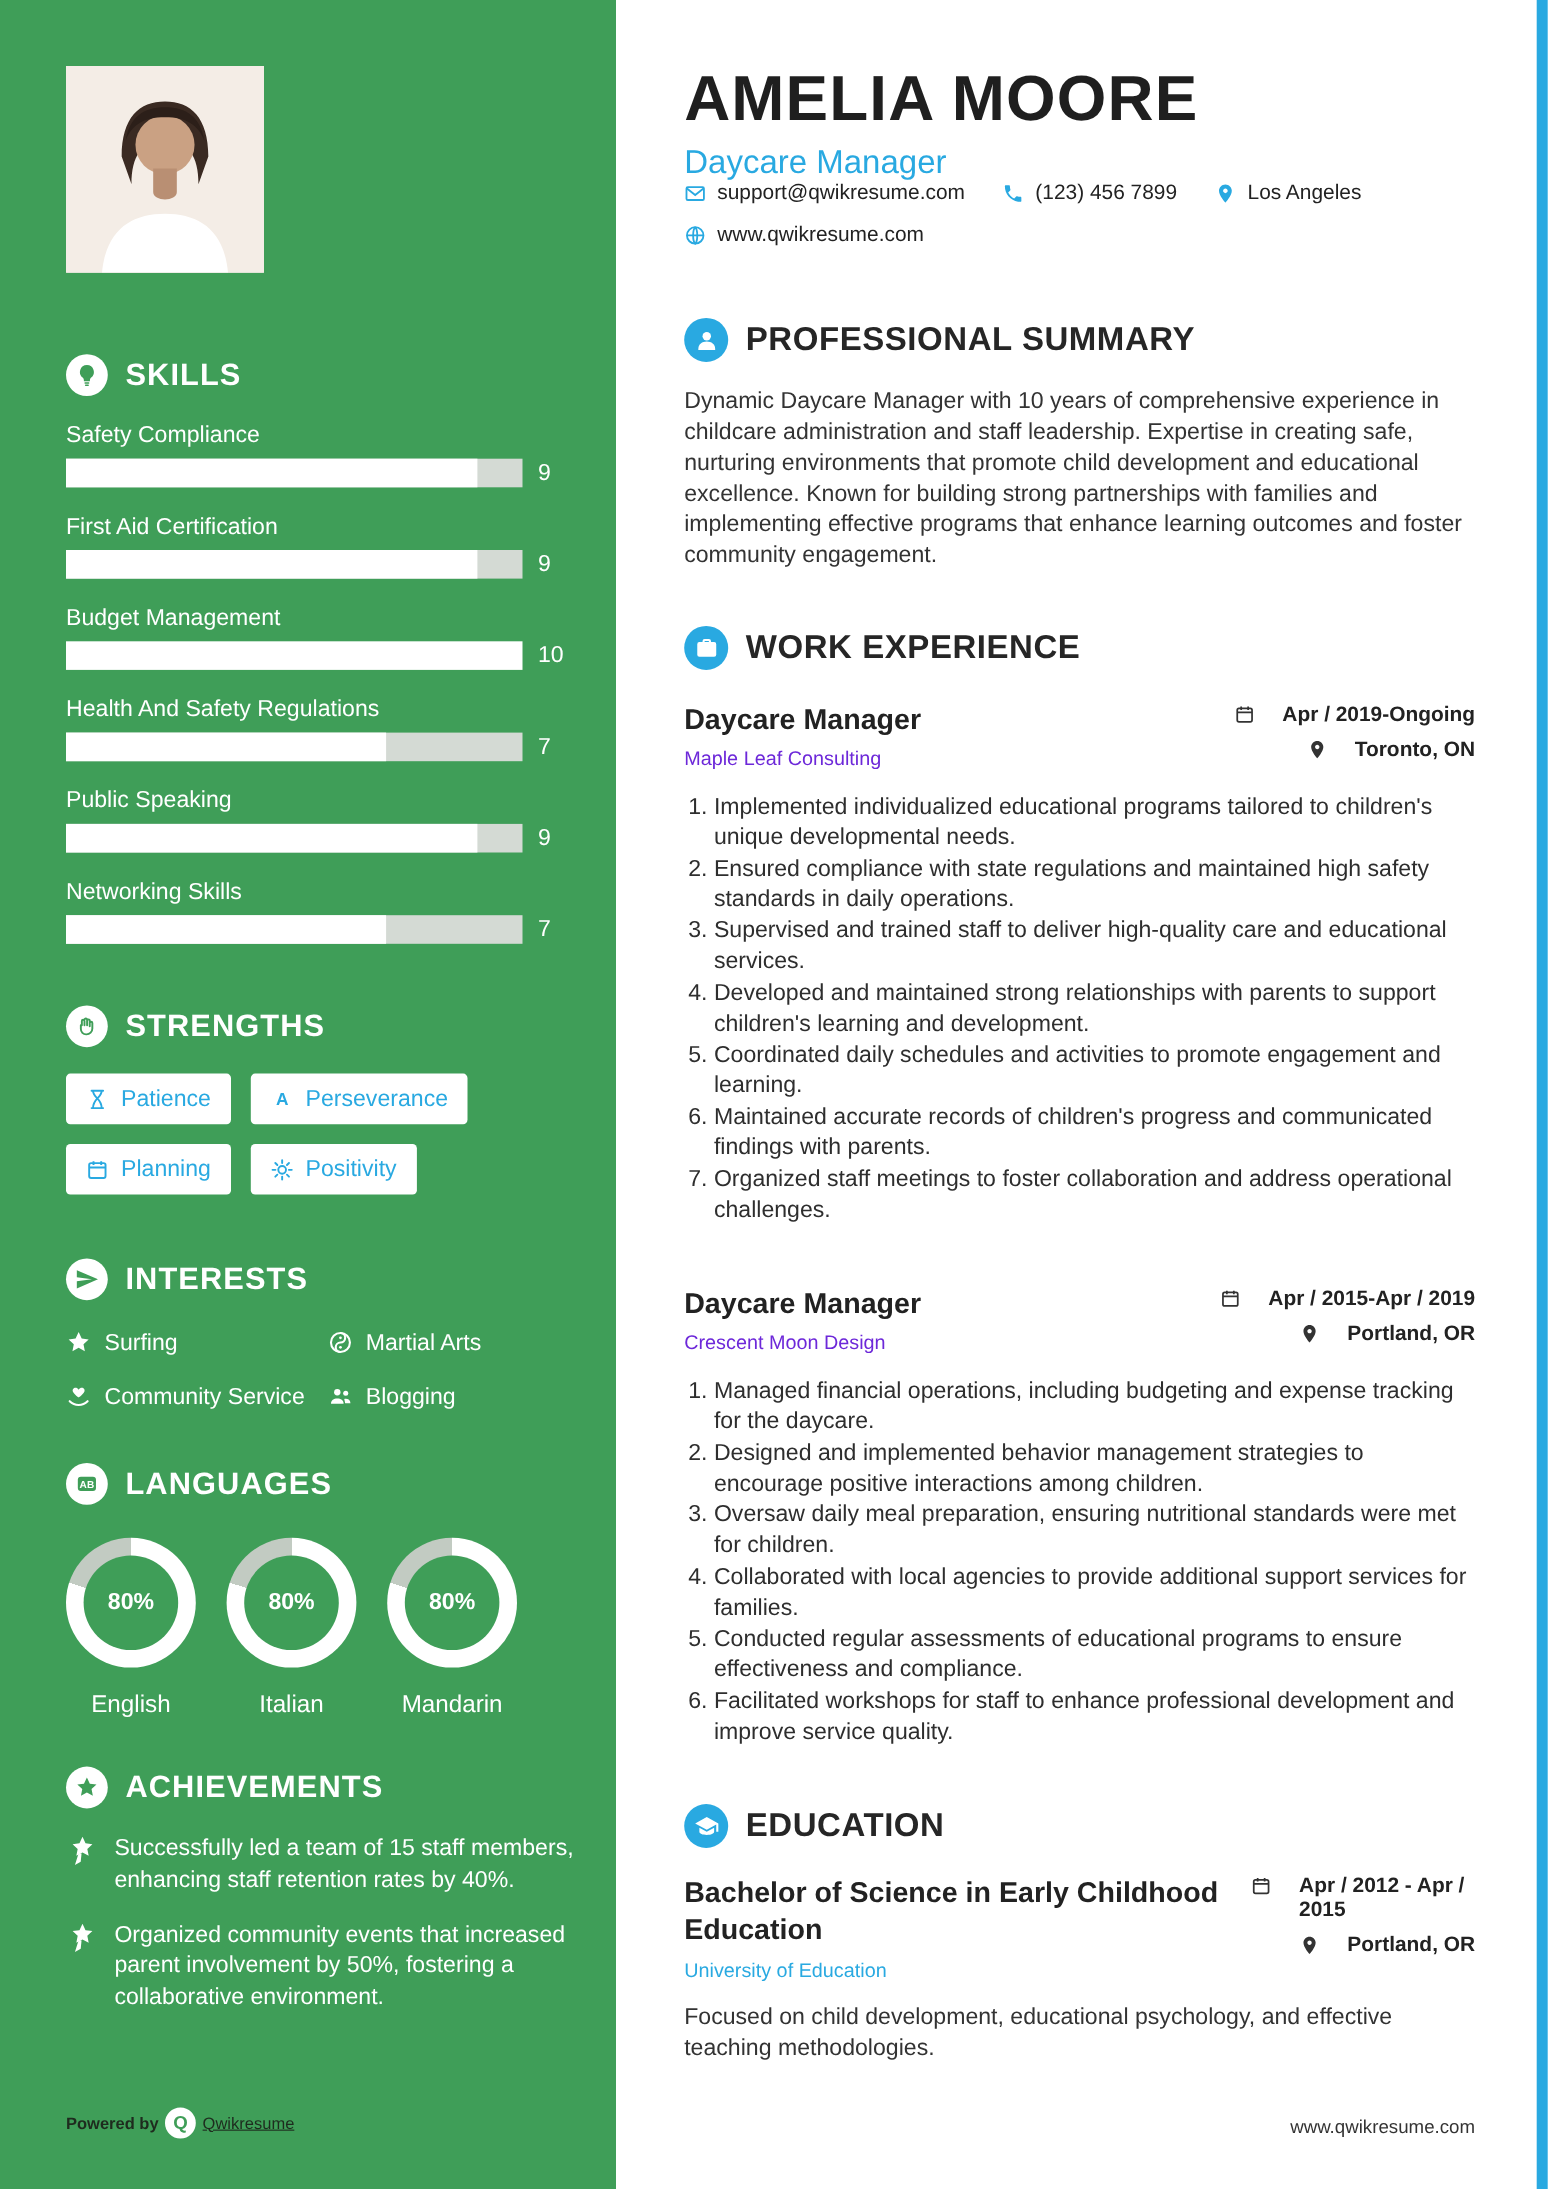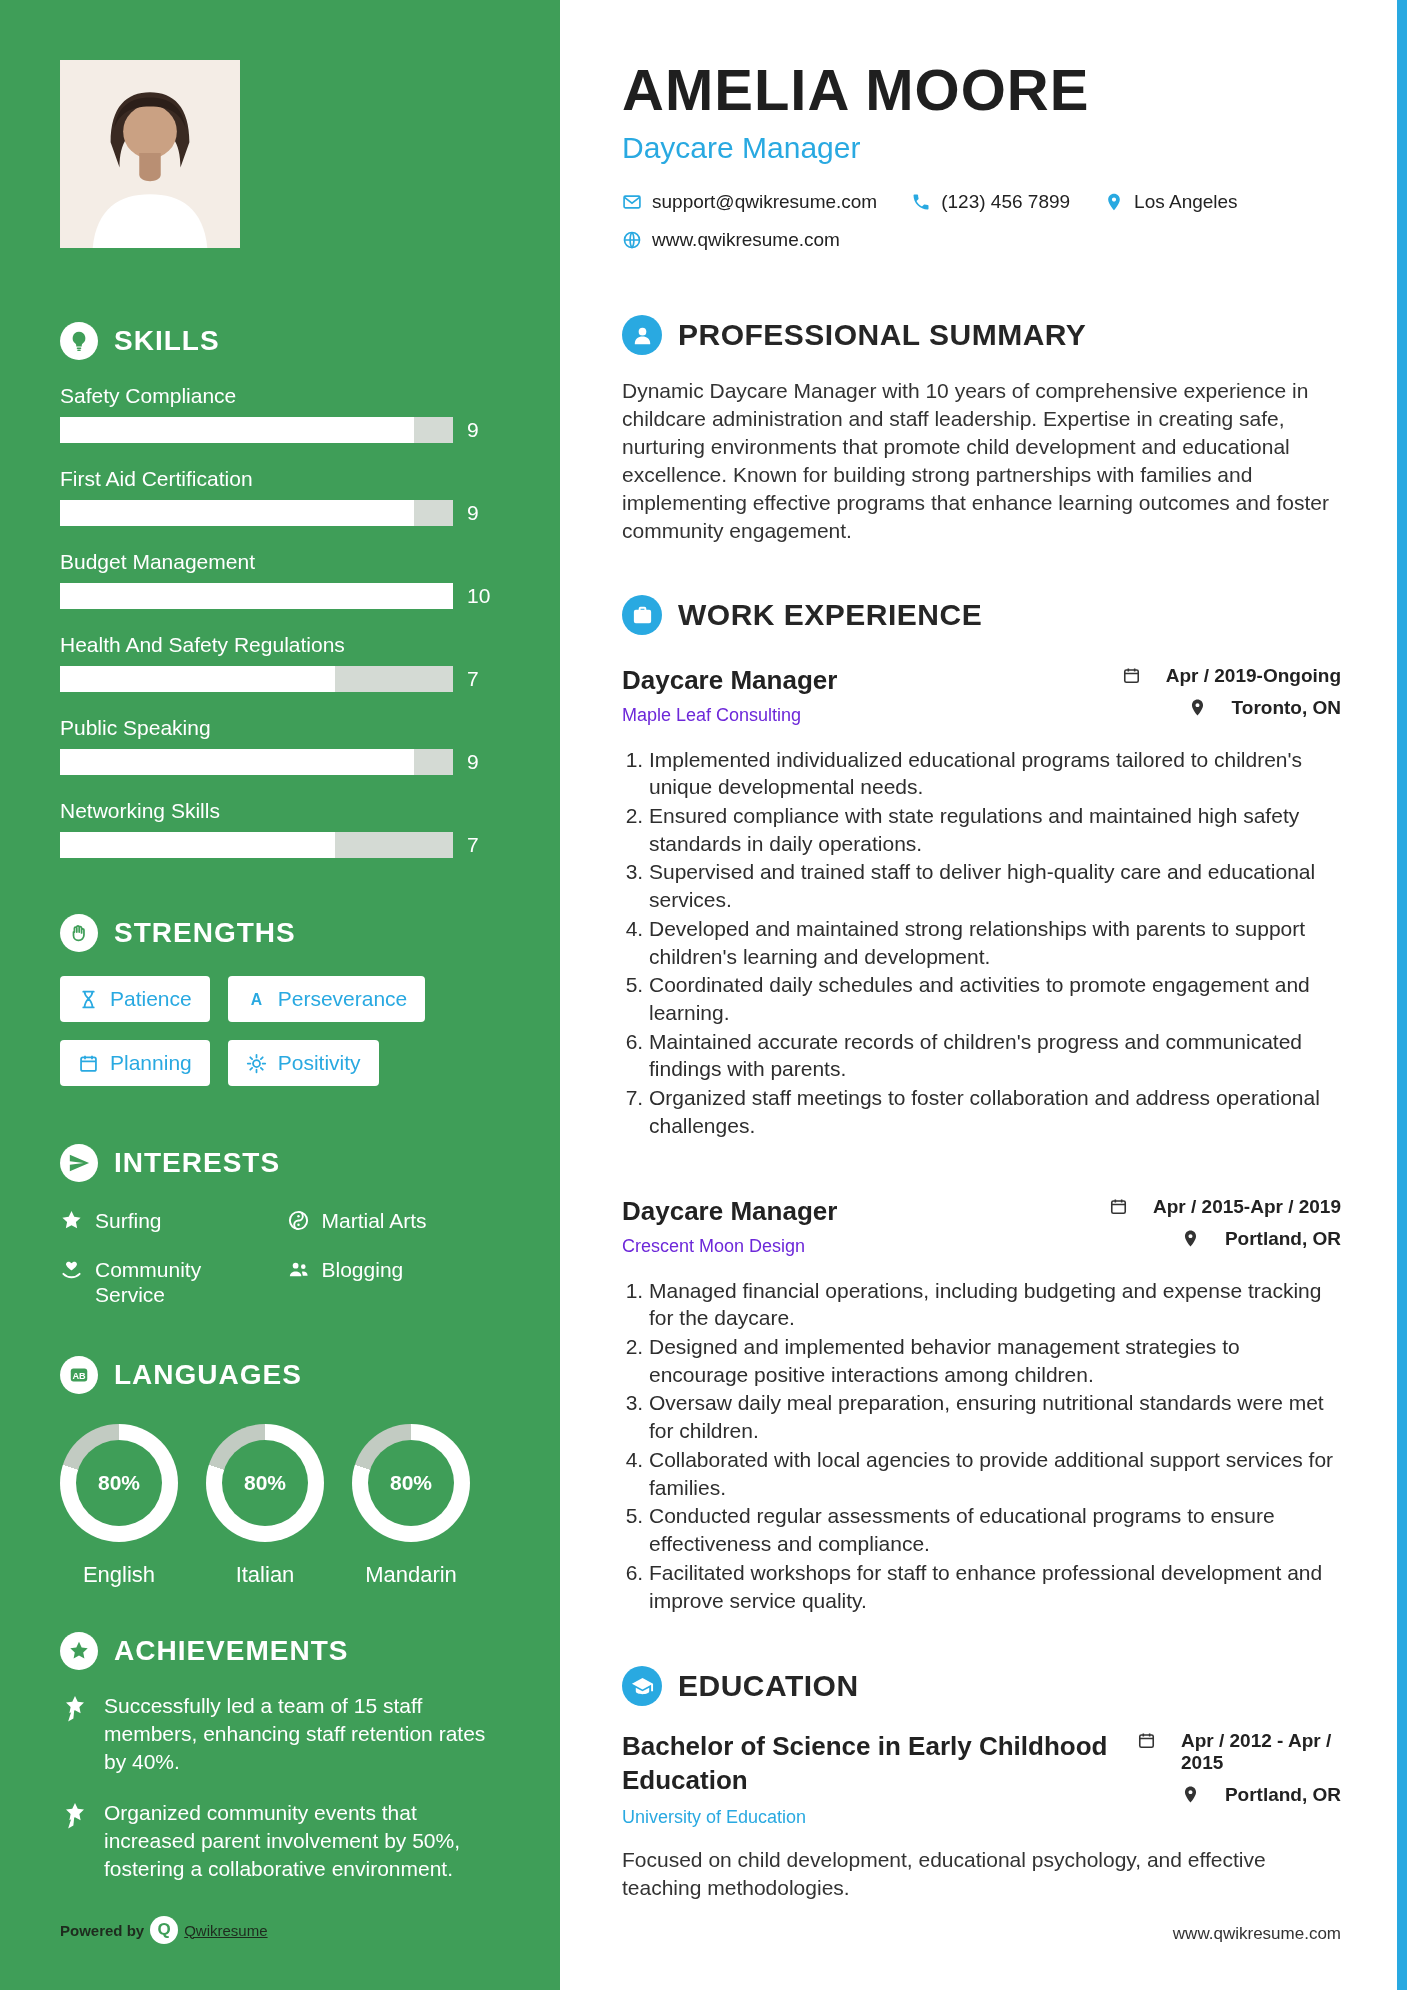--- a/index.html
+++ b/index.html
@@ -53,7 +53,7 @@
   
   .name{font-size:58px;font-weight:800;letter-spacing:1px;color:#1f1f1f}
   .role{font-size:30px;color:#29A9E1;margin-top:8px}
-  .contact-row{display:flex;align-items:center;gap:34px;margin-top:26px}
+  .contact-row{display:flex;align-items:center;gap:34px;}
   .contact-row.second{margin-top:16px}
   .contact-item{display:flex;align-items:center;gap:10px;font-size:19px;color:#222}
   .contact-item svg{width:20px;height:20px}

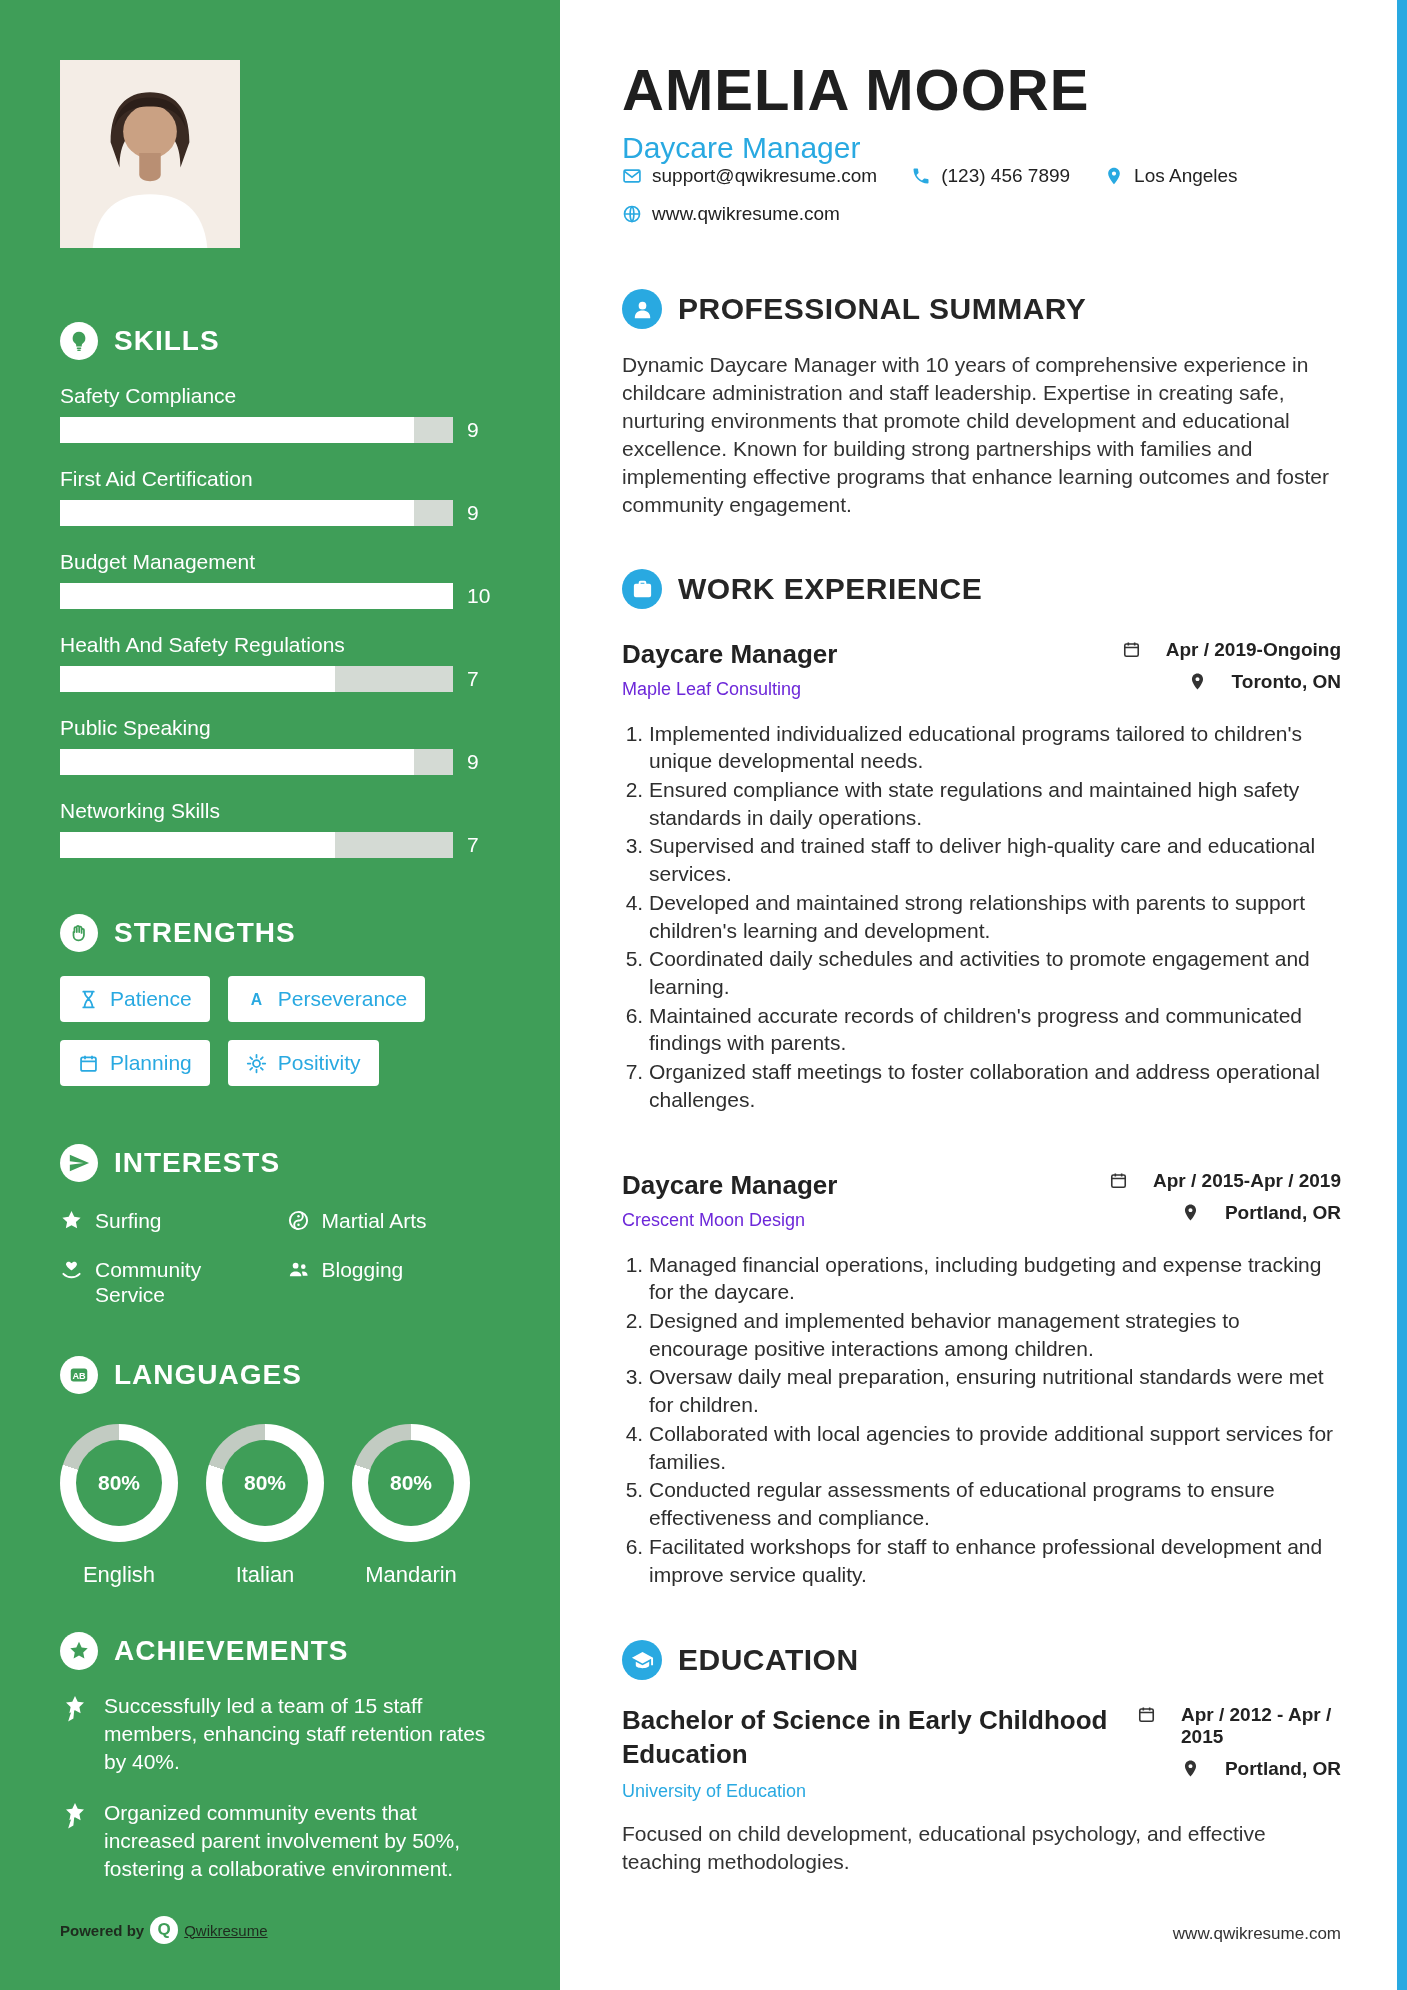--- a/index.html
+++ b/index.html
@@ -7,7 +7,7 @@
   body{font-family:"Liberation Sans",sans-serif;background:#ffffff;position:relative;color:#222}
 
   
-  .sidebar{position:absolute;left:0;top:0;width:560px;height:1990px;background:#3F9E58;color:#fff;padding:60px 57px 0 60px}
+  .sidebar{position:absolute;left:0;top:0;width:560px;height:1990px;background:#3F9E58;color:#fff;padding:60px 35px 0 60px}
   .right-strip{position:absolute;right:0;top:0;width:10px;height:1990px;background:#29A9E1}
   .main{position:absolute;left:560px;top:0;width:837px;height:1990px;padding:56px 56px 0 62px}
 

